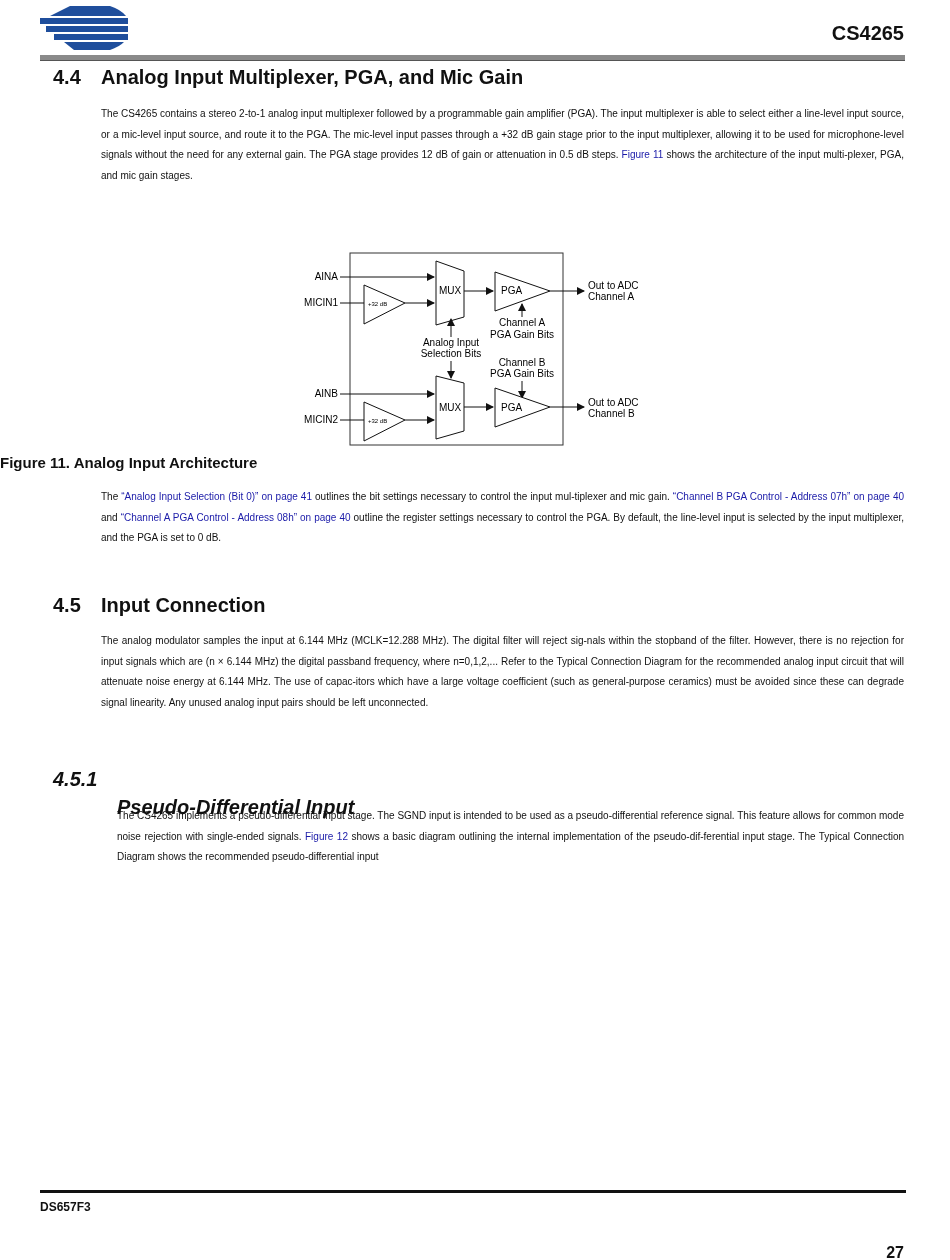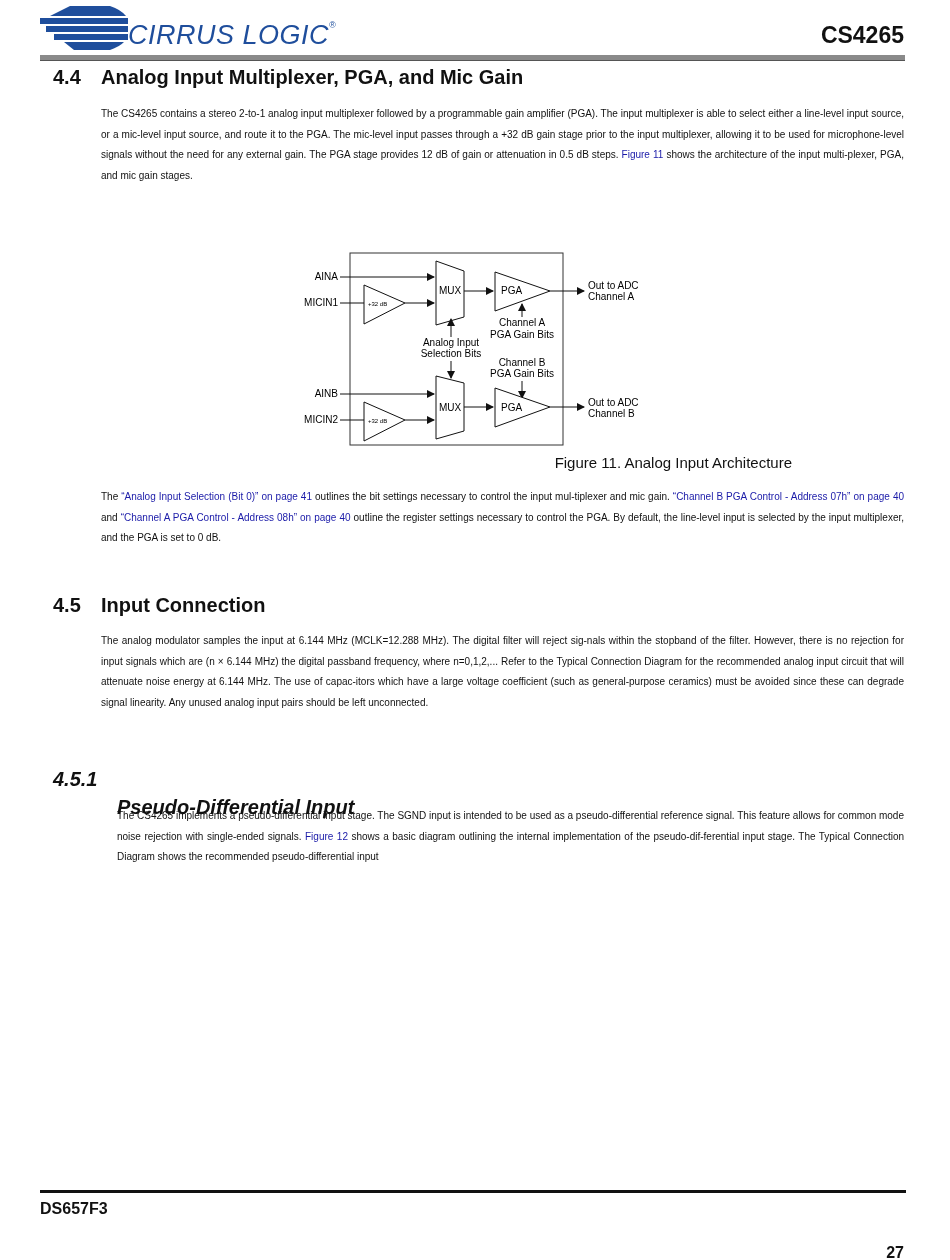--- a/index.html
+++ b/index.html
@@ -40,7 +40,6 @@
       <path d="M24 40 H84 A40 20 0 0 1 70 48 H34 Z"></path>
     </g>
   </svg>
-  <div class="logo-text"><span>CIRRUS LOGIC</span><span class="logo-reg">®</span></div>
 </div>
 <div class="abs doc-id">CS4265</div>
 <div class="abs header-rule"></div>

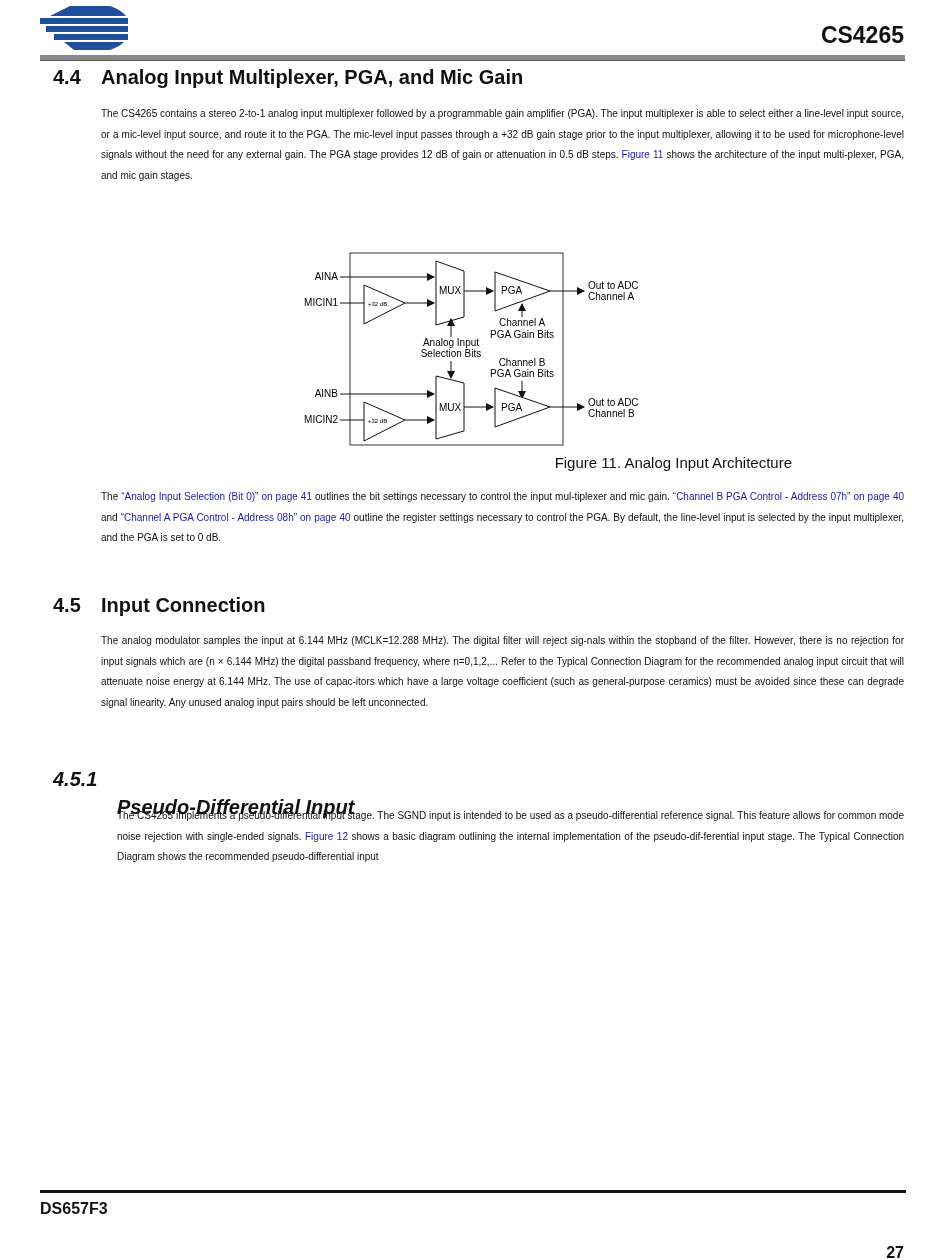--- a/index.html
+++ b/index.html
@@ -10,7 +10,7 @@
   .logo-text { position: absolute; left: 88px; top: 18px; font-size: 27px; font-style: italic;
                color: #1f4e9c; letter-spacing: 0.5px; font-family: "Liberation Sans", sans-serif; }
   .logo-reg { font-size: 9px; vertical-align: top; }
-  .doc-id { right: 46px; top: 22px; font-size: 23px; font-weight: bold; color: #111; }
+  .doc-id { right: 46px; top: 22px; font-size: 20px; font-weight: bold; color: #111; }
   .header-rule { left: 40px; top: 55px; width: 865px; height: 5px; background: #8a8a8a; border-bottom: 1px solid #555; }
   h2 { margin: 0; font-size: 20px; font-weight: bold; position: absolute; }
   .sec-num { position: absolute; left: 53px; }

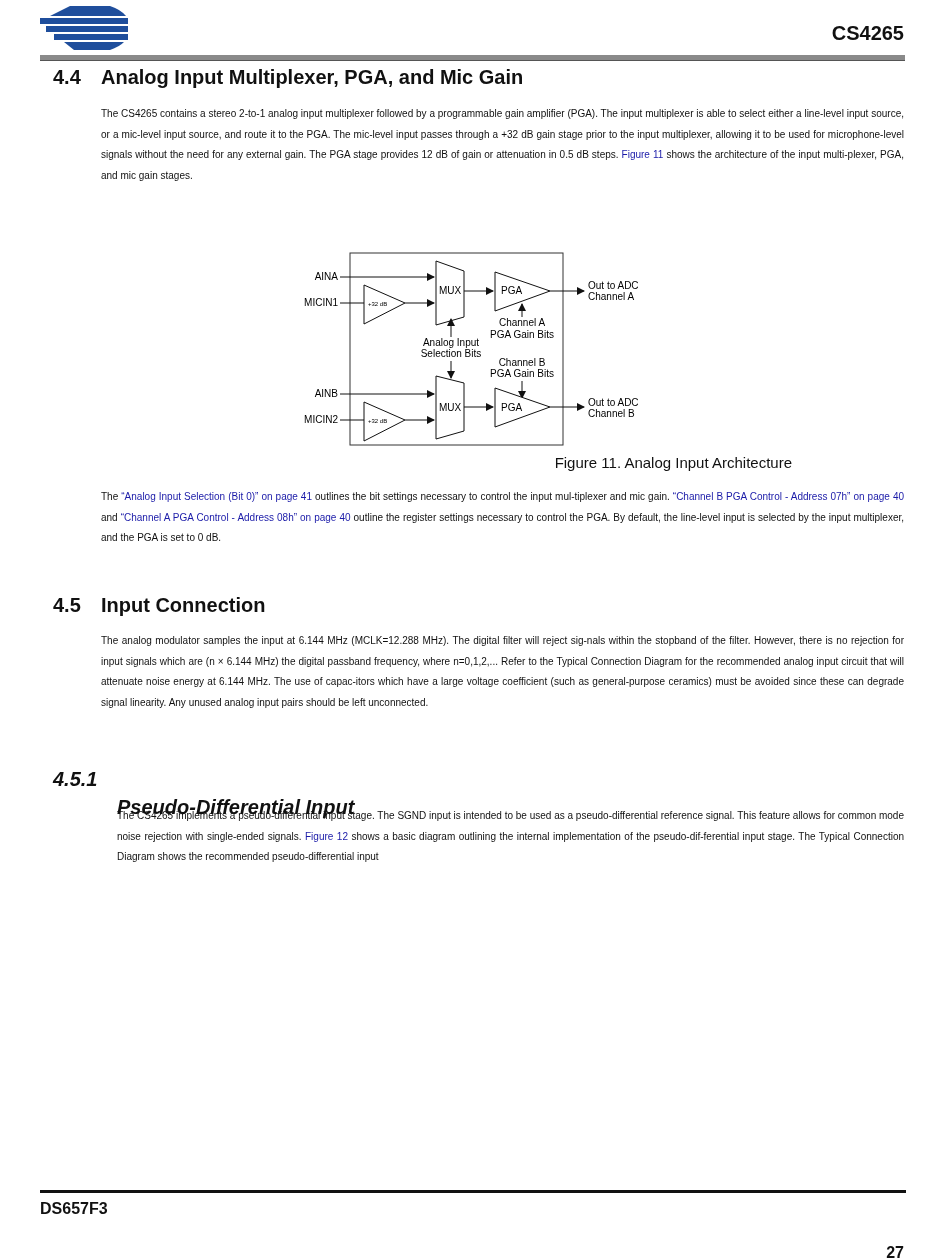--- a/index.html
+++ b/index.html
@@ -20,8 +20,8 @@
           text-align: justify; color: #111; }
   .para.indent { left: 117px; width: 787px; }
   .link { color: #1a1aa8; }
-  .fig-caption { position: absolute; left: 0; width: 792px; top: 454px; text-align: right;
-                 font-weight: normal; font-size: 15px; }
+  .fig-caption { position: absolute; left: 0; width: 792px; top: 454px; text-align: left;
+                 font-weight: bold; font-size: 15px; }
   .footer-rule { left: 40px; top: 1190px; width: 866px; height: 3px; background: #111; }
   .footer-left { left: 40px; top: 1200px; font-weight: bold; font-size: 16px; }
   .footer-right { right: 46px; top: 1244px; font-weight: bold; font-size: 16px; }

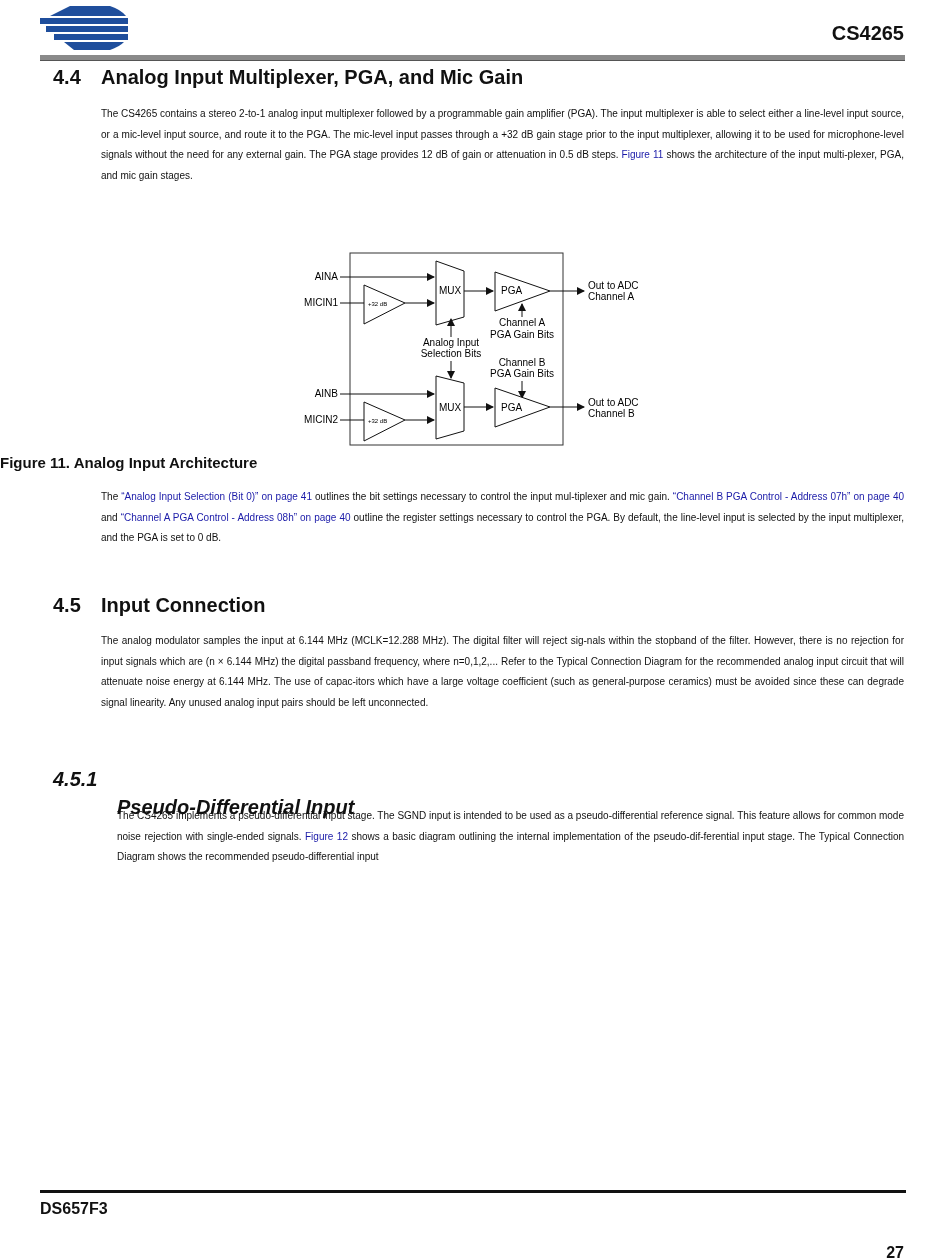--- a/index.html
+++ b/index.html
@@ -23,7 +23,7 @@
   .fig-caption { position: absolute; left: 0; width: 792px; top: 454px; text-align: left;
                  font-weight: bold; font-size: 15px; }
   .footer-rule { left: 40px; top: 1190px; width: 866px; height: 3px; background: #111; }
-  .footer-left { left: 40px; top: 1200px; font-weight: bold; font-size: 16px; }
+  .footer-left { left: 40px; top: 1200px; font-weight: bold; font-size: 12px; }
   .footer-right { right: 46px; top: 1244px; font-weight: bold; font-size: 16px; }
   svg text { font-family: "Liberation Sans", sans-serif; }
 </style>

